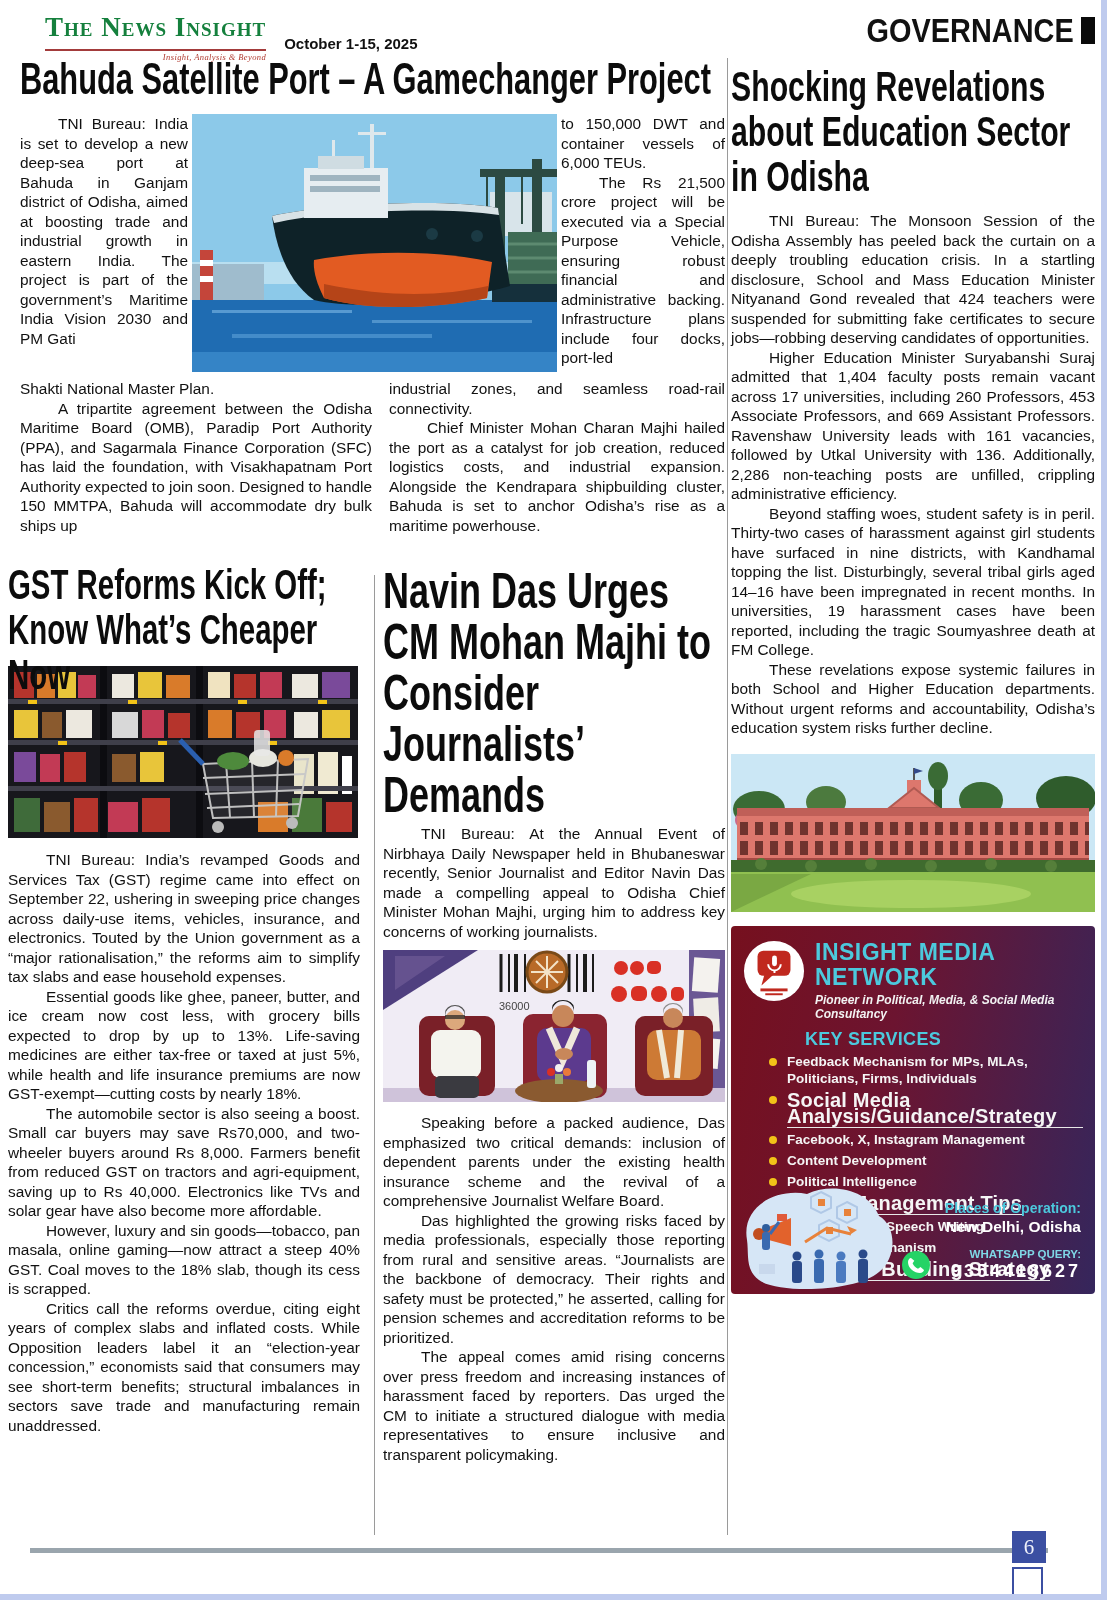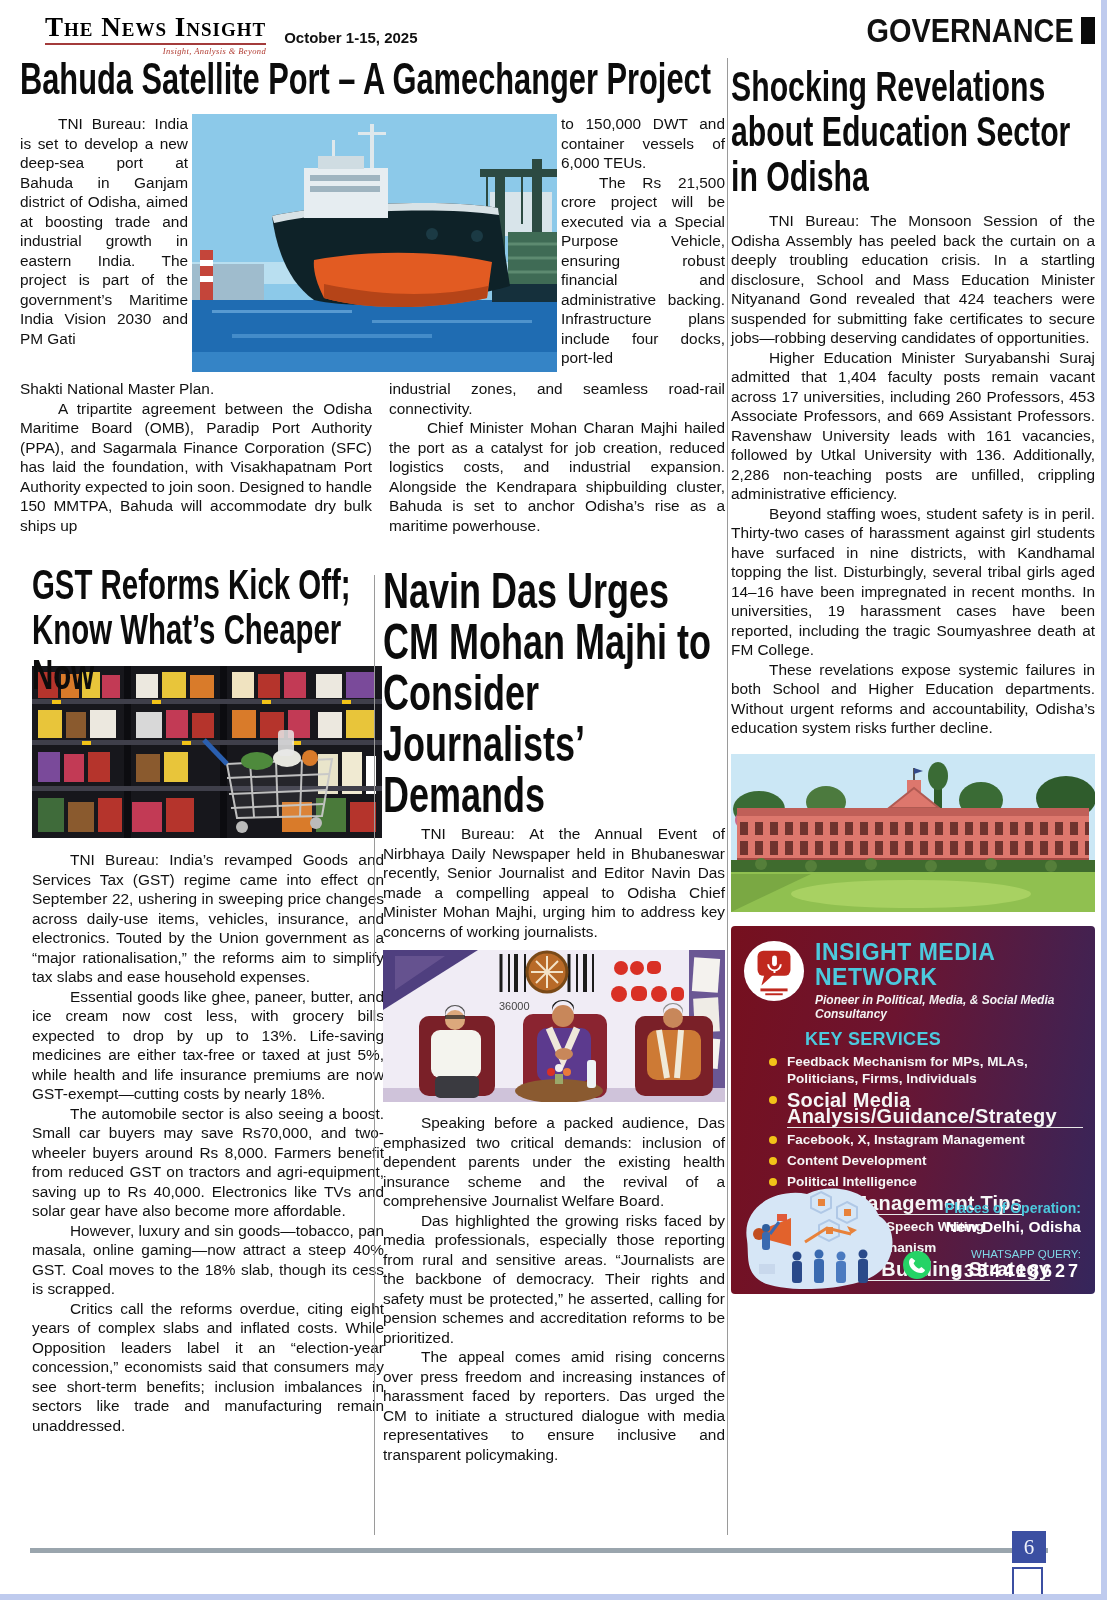--- a/index.html
+++ b/index.html
@@ -13,8 +13,8 @@
   .logo-block { display:inline-block; }
   .logo-title {
     font-family:"Liberation Serif","DejaVu Serif",serif; font-weight:bold;
-    font-variant:small-caps; font-size:27px; color:#000000; letter-spacing:1px; line-height:1;
-    border-bottom:2px solid #a33b3b; padding-bottom:2px;
+    font-variant:small-caps; font-size:27px; color:#15803d; letter-spacing:1px; line-height:1;
+    border-bottom:2px solid #a33b3b; padding-bottom:8px;
   }
   .logo-tagline {
     font-family:"Liberation Serif","DejaVu Serif",serif; font-style:italic;

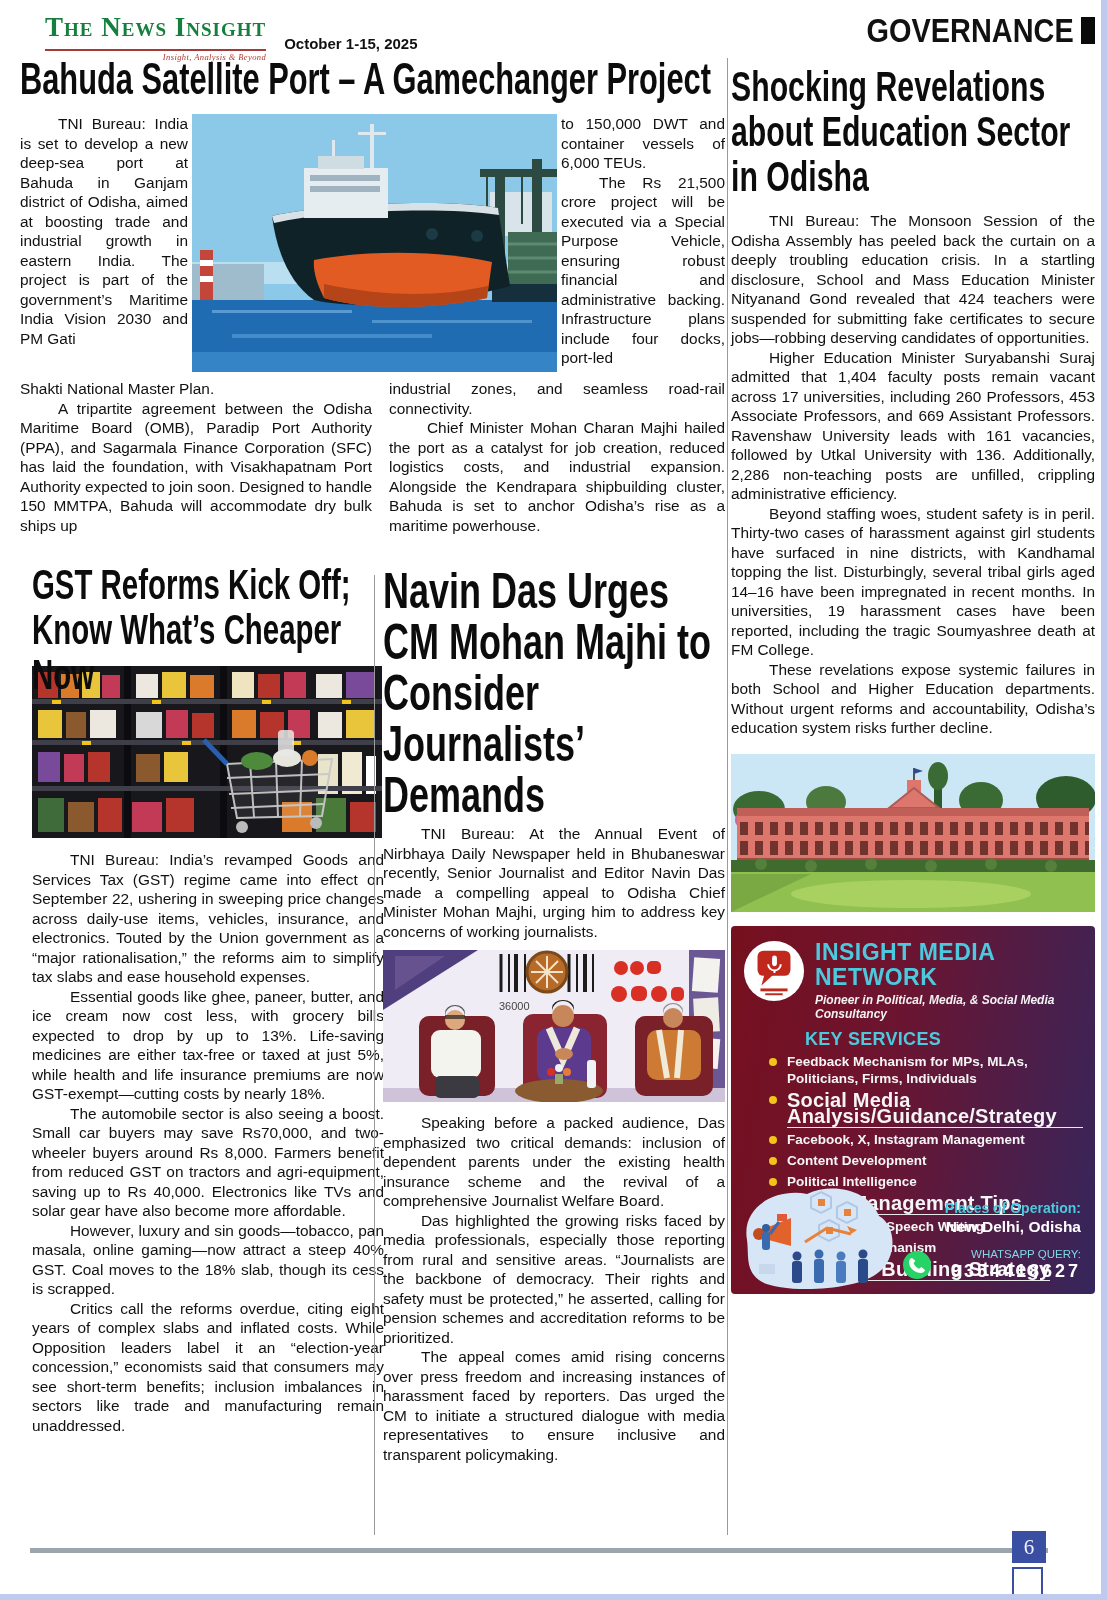--- a/index.html
+++ b/index.html
@@ -47,7 +47,7 @@
   .bahuda-cont { display:flex; gap:17px; margin-top:7px; }
   .cont-left { width:352px; }
   .cont-mid { width:336px; }
-  .gst-wrap { position:absolute; left:32px; top:562px; width:352px; }
+  .gst-wrap { position:absolute; left:8px; top:562px; width:352px; }
   .gst-photo { width:350px; height:172px; margin:12px 0 12px 0; }
   .navin-wrap { position:absolute; left:383px; top:566px; width:342px; }
   .navin-photo { width:342px; height:152px; margin:9px 0 11px 0; }

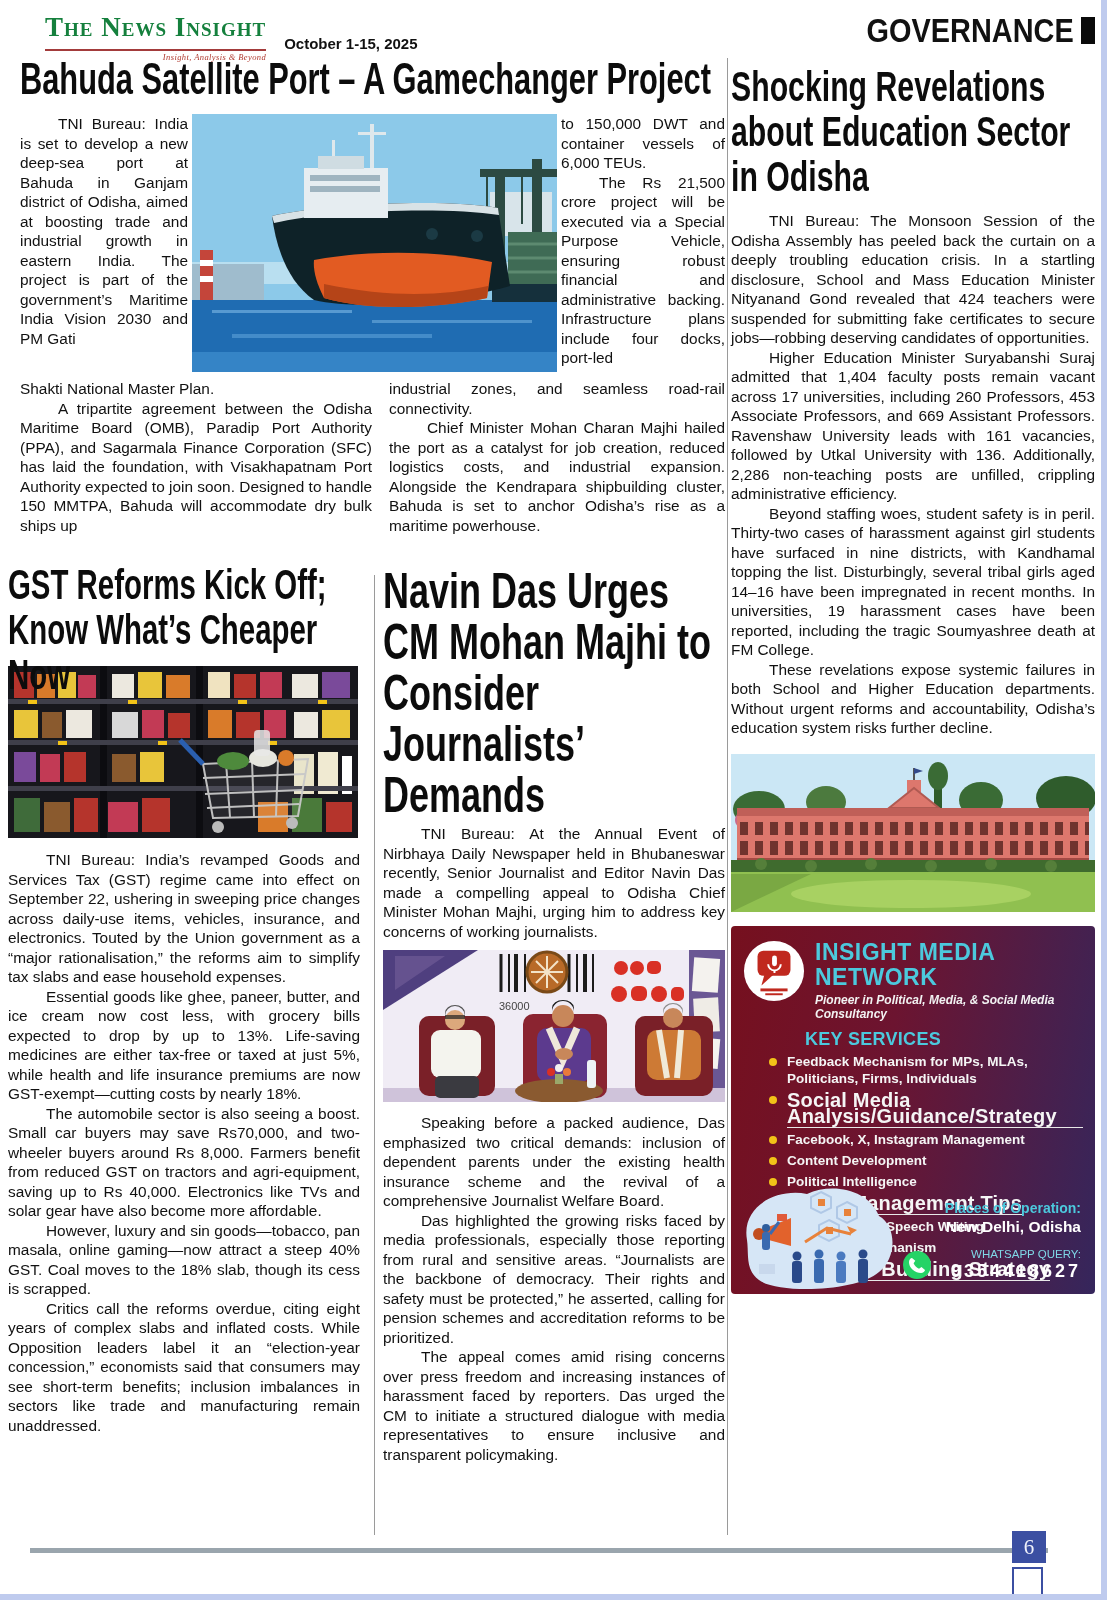--- a/index.html
+++ b/index.html
@@ -84,7 +84,7 @@
   .ad-places-label { color:#4cc9dd; font-weight:bold; font-size:14px; }
   .ad-places { color:#fff; font-weight:bold; font-size:15.5px; margin-top:2px; }
   .ad-wa-row { display:flex; align-items:center; justify-content:flex-end; gap:7px; margin-top:12px; }
-  .ad-wa-label { color:#7fd7e6; font-size:11.5px; font-weight:normal; text-align:right;padding-left:32px; }
+  .ad-wa-label { color:#7fd7e6; font-size:11.5px; font-weight:bold; text-align:right;padding-left:32px; }
   .ad-wa-number { color:#fff; font-weight:bold; font-size:18px; letter-spacing:3px; margin-top:1px; }
   .ad-illus { position:absolute; left:4px; bottom:0; width:168px; height:114px; }
   svg { display:block; }

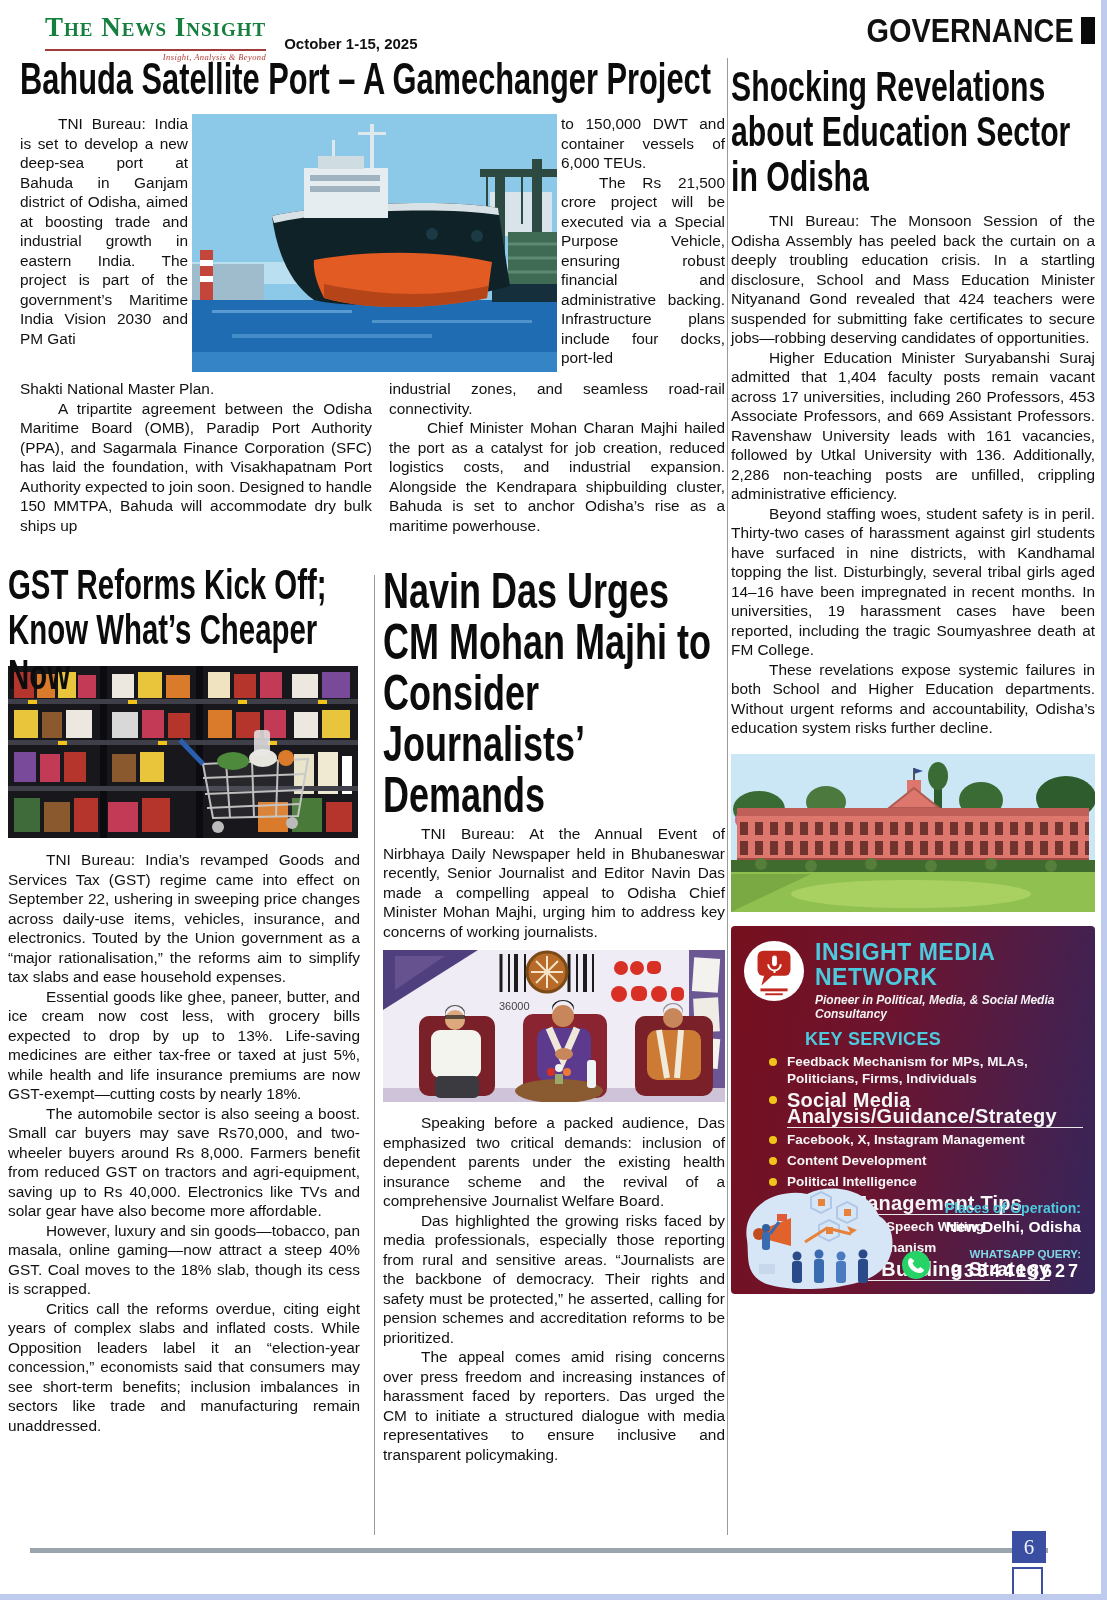--- a/index.html
+++ b/index.html
@@ -248,7 +248,7 @@
     <p class="ind">Essential goods like ghee, paneer, butter, and ice cream now cost less, with grocery bills expected to drop by up to 13%. Life-saving medicines are either tax-free or taxed at just 5%, while health and life insurance premiums are now GST-exempt—cutting costs by nearly 18%.</p>
     <p class="ind">The automobile sector is also seeing a boost. Small car buyers may save Rs70,000, and two-wheeler buyers around Rs 8,000. Farmers benefit from reduced GST on tractors and agri-equipment, saving up to Rs 40,000. Electronics like TVs and solar gear have also become more affordable.</p>
     <p class="ind">However, luxury and sin goods—tobacco, pan masala, online gaming—now attract a steep 40% GST. Coal moves to the 18% slab, though its cess is scrapped.</p>
-    <p class="ind">Critics call the reforms overdue, citing eight years of complex slabs and inflated costs. While Opposition leaders label it an “election-year concession,” economists said that consumers may see short-term benefits; inclusion imbalances in sectors like trade and manufacturing remain unaddressed.</p>
+    <p class="ind">Critics call the reforms overdue, citing eight years of complex slabs and inflated costs. While Opposition leaders label it an “election-year concession,” economists said that consumers may see short-term benefits; structural imbalances in sectors save trade and manufacturing remain unaddressed.</p>
   </div>
 </div>
 

